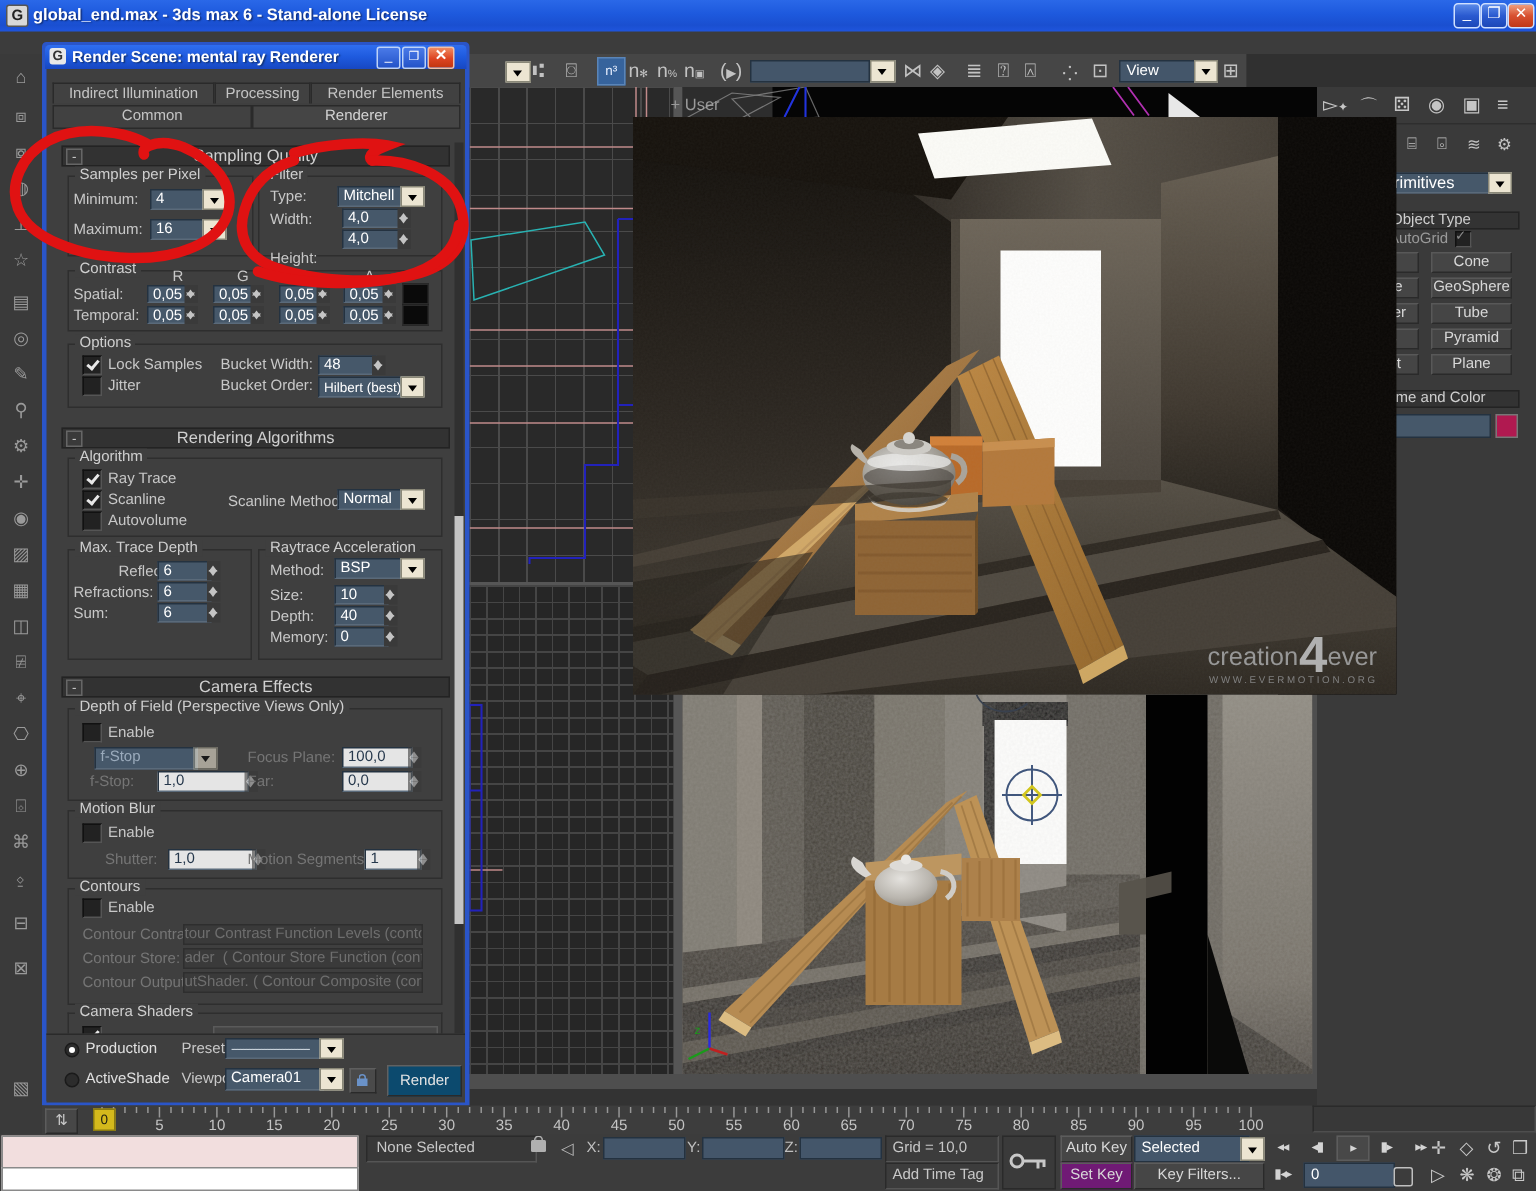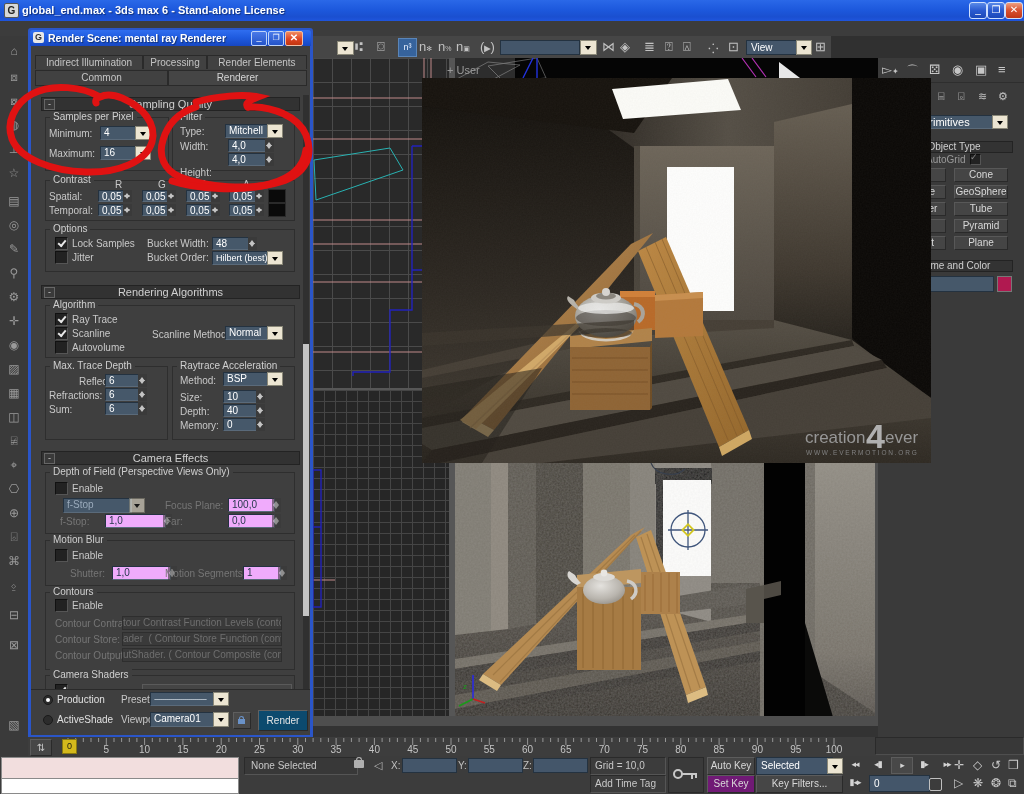--- a/index.html
+++ b/index.html
@@ -50,7 +50,7 @@
   
   .fld{position:absolute;background:#46586a;color:#fff;font-size:10px;line-height:12px;padding-left:3px;white-space:nowrap;overflow:hidden;
       border-top:1px solid #243240;border-left:1px solid #243240;border-bottom:1px solid #5a6a7a;border-right:1px solid #5a6a7a;}
-  .fld.dis{color:#26384c;background:#f0abfc;}
+  .fld.dis{color:#26384c;background:#e5e5e5;}
   .drop{position:absolute;background:#ece5d2;border:1px solid #8a8878;color:#000;}
   .drop:after{content:"";position:absolute;left:50%;margin-left:-3.5px;top:40%;border:3.5px solid transparent;border-top:4.5px solid #000;}
   .spin{position:absolute;width:9px;background:#3a3a3a;}

